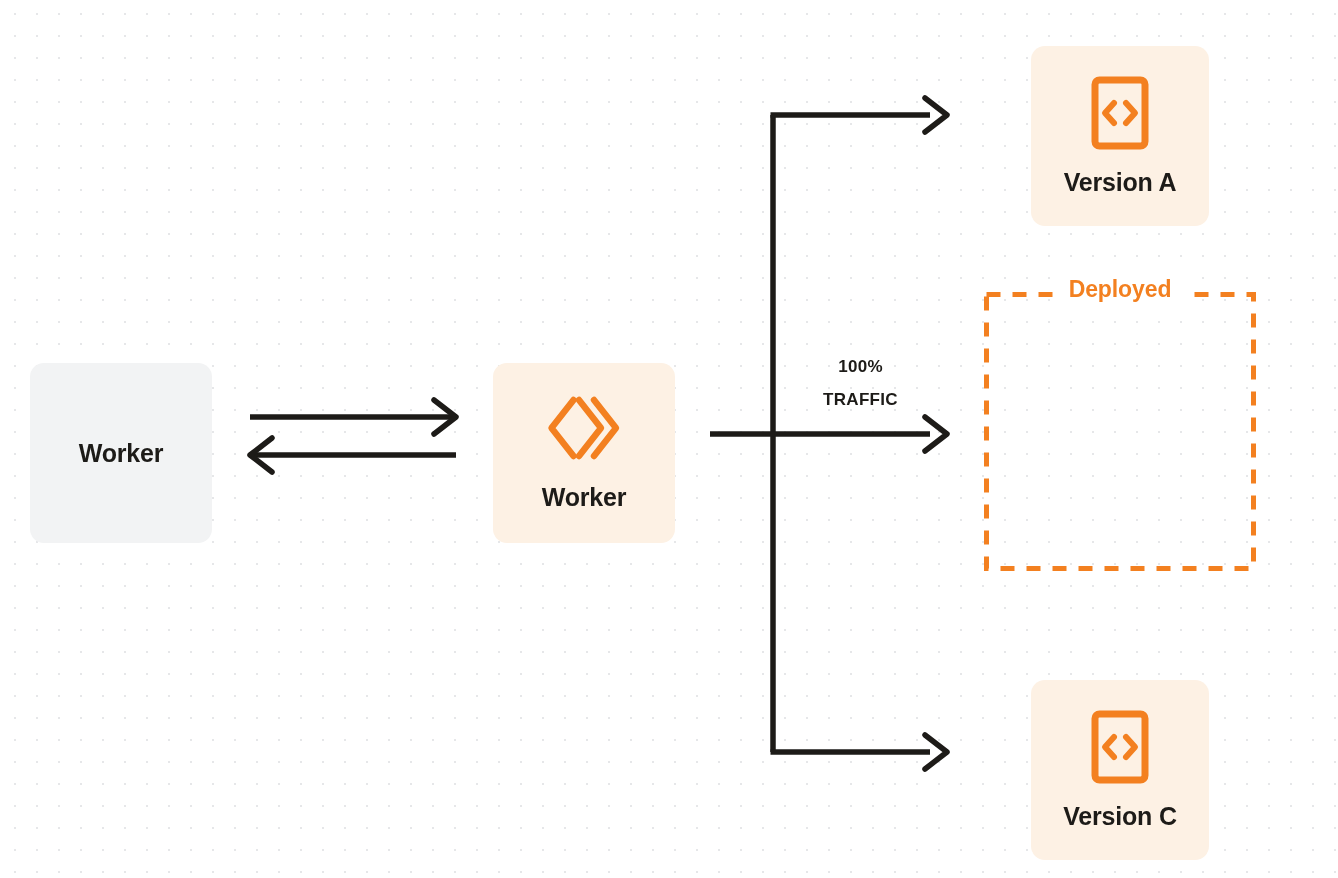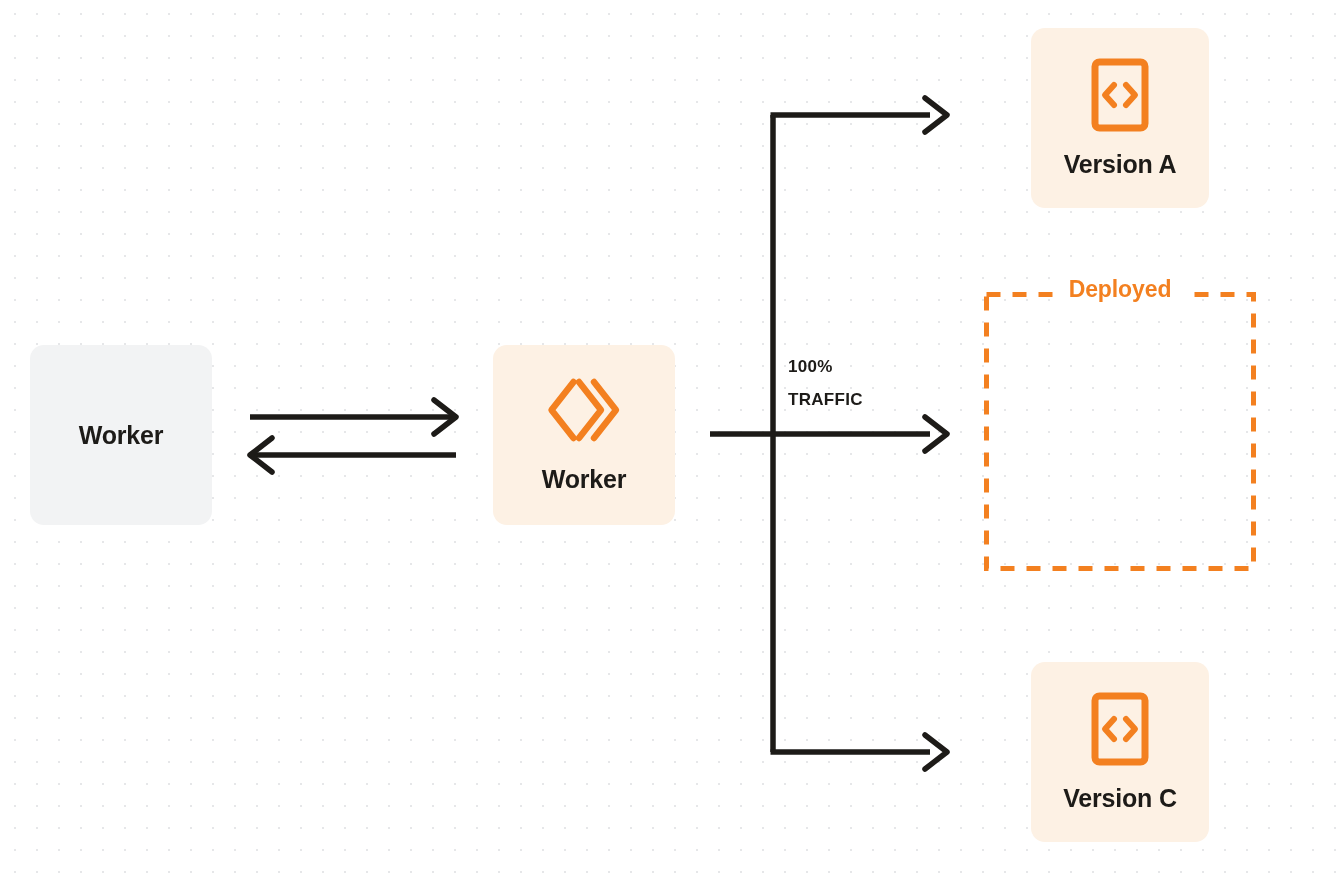--- a/index.html
+++ b/index.html
@@ -33,6 +33,7 @@
     flex-direction: column;
     align-items: center;
     justify-content: center;
+    margin-top: 18px;
   }
 
   .node-label {

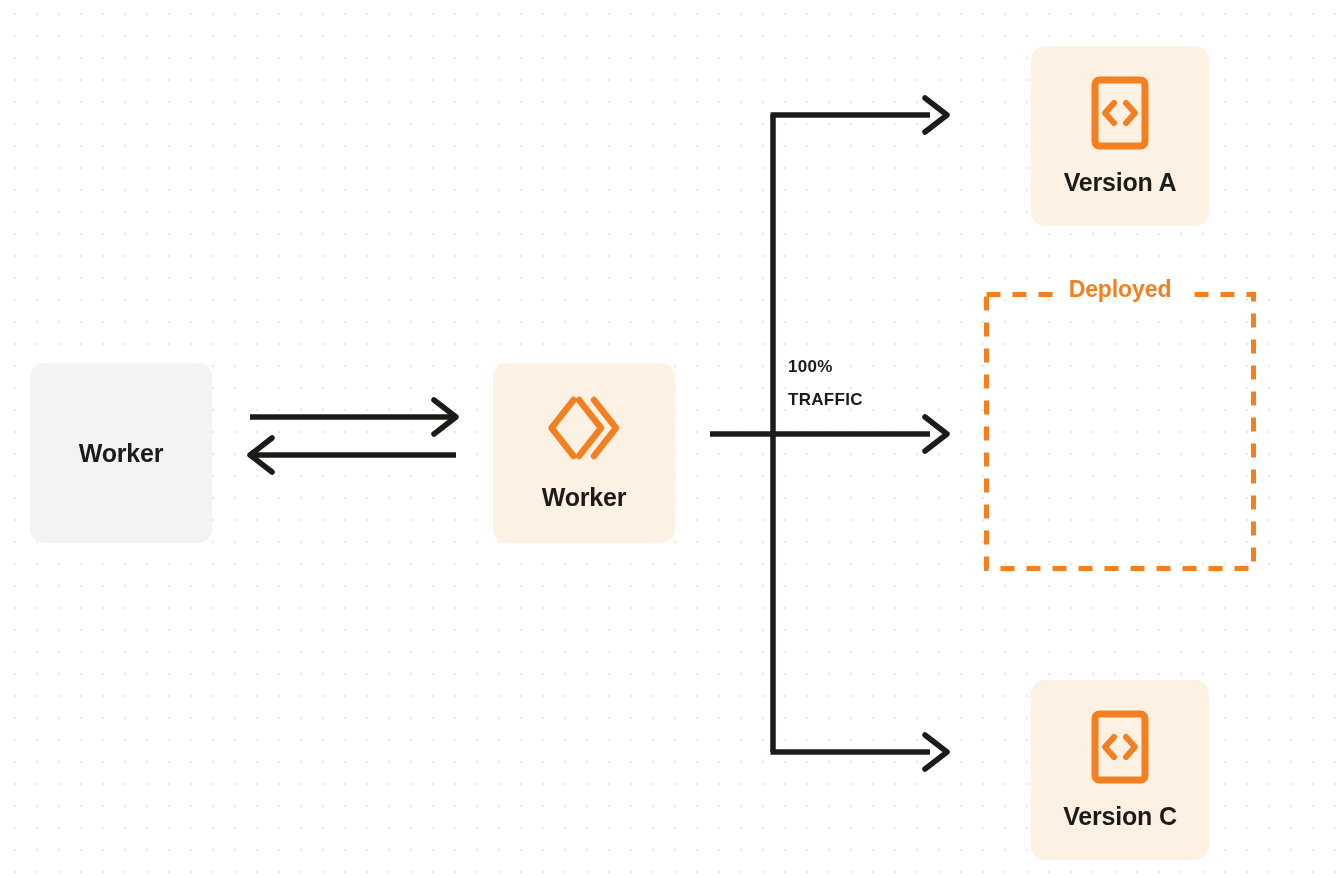--- a/index.html
+++ b/index.html
@@ -119,6 +119,7 @@
     left: 788px;
     top: 350px;
     width: 145px;
+    text-align: center;
     color: #1d1b18;
     font-size: 17px;
     font-weight: bold;

